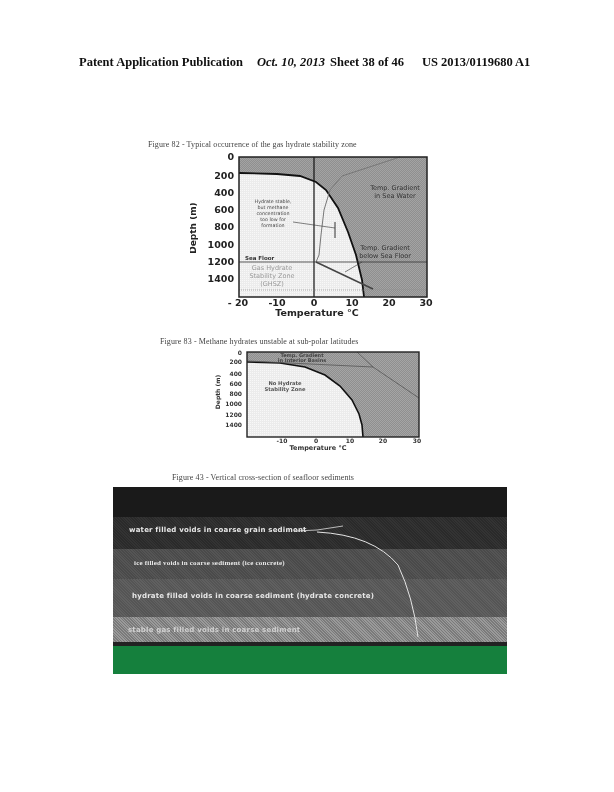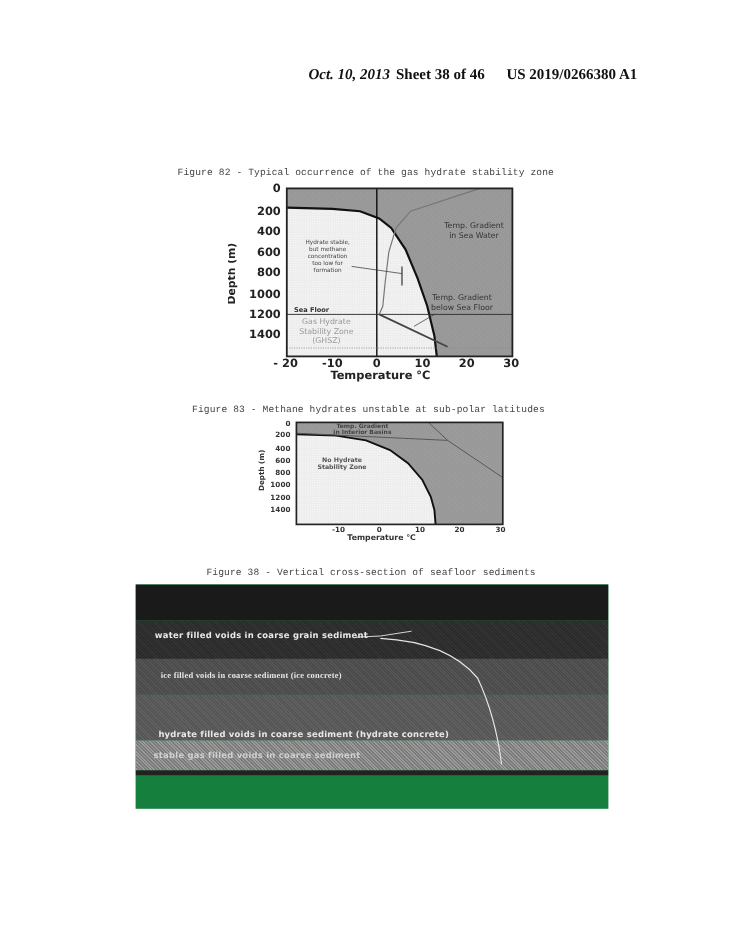--- a/index.html
+++ b/index.html
@@ -17,6 +17,7 @@
 <body>
 
 <div class="header">
+  <span style="left:79px;">Patent Application Publication</span>
   <span style="left:257px;font-style:italic;">Oct. 10, 2013</span>
   <span style="left:330px;">Sheet 38 of 46</span>
   <span style="left:422px;">US 2019/0266380 A1</span>

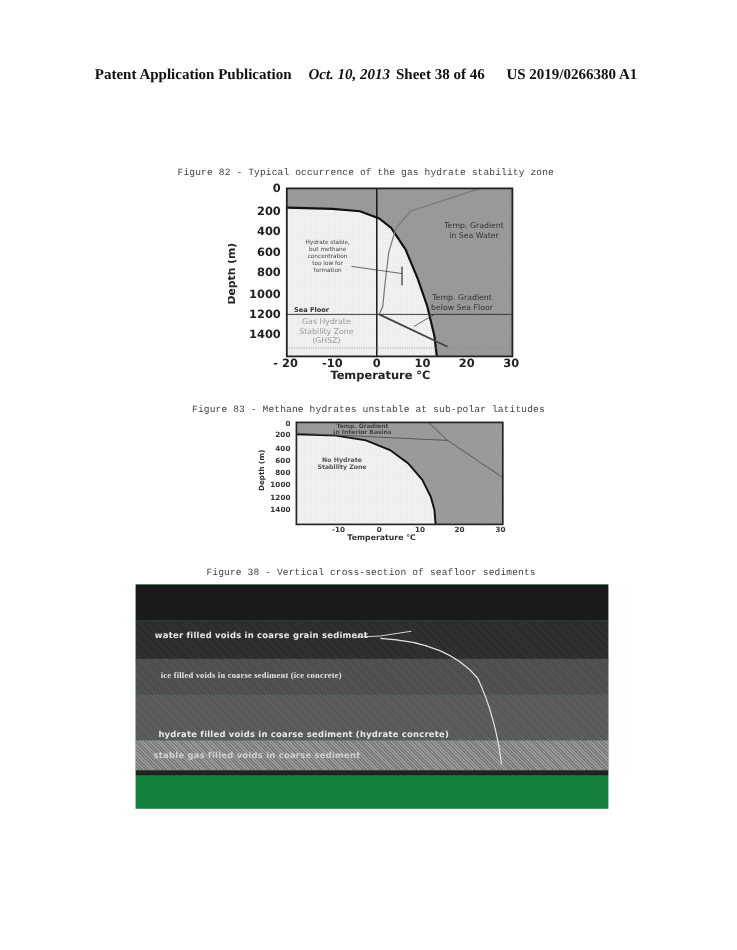--- a/index.html
+++ b/index.html
@@ -20,7 +20,7 @@
   <span style="left:79px;">Patent Application Publication</span>
   <span style="left:257px;font-style:italic;">Oct. 10, 2013</span>
   <span style="left:330px;">Sheet 38 of 46</span>
-  <span style="left:422px;">US 2019/0266380 A1</span>
+  <span style="left:422px;">US 2013/0119680 A1</span>
 </div>
 
 <div class="caption" style="left:148px; top:140px;">Figure 82 - Typical occurrence of the gas hydrate stability zone</div>

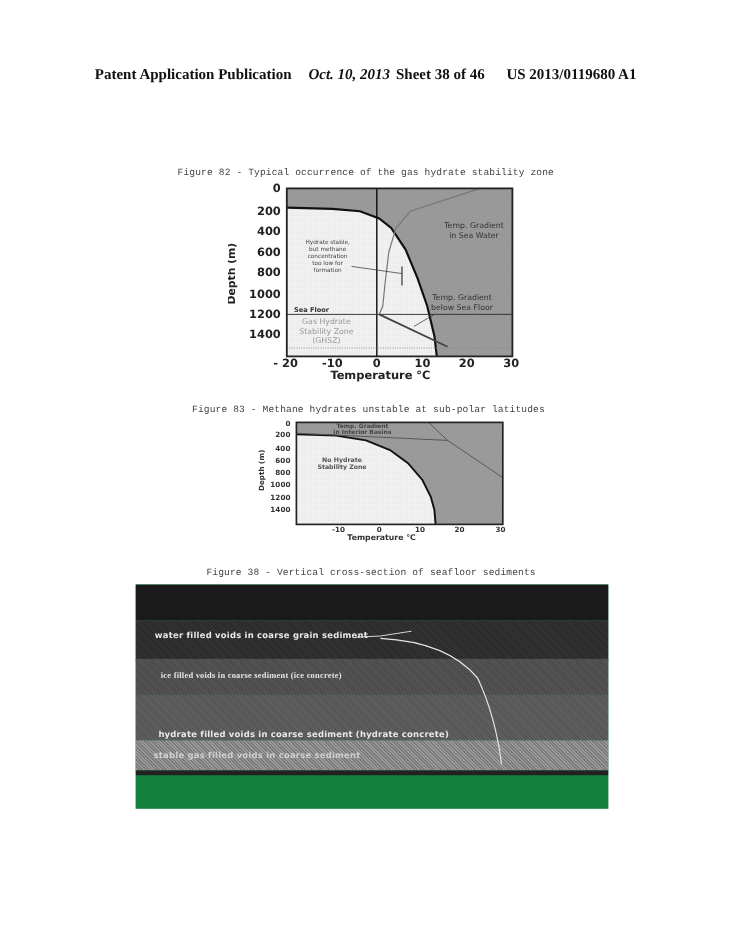--- a/index.html
+++ b/index.html
@@ -6,7 +6,7 @@
   body { width: 614px; height: 792px; position: relative; overflow: hidden; font-family: "Liberation Serif", serif; color: #111; }
   .header { position: absolute; top: 55px; left: 0; width: 614px; height: 16px; font-family: "Liberation Serif", serif; font-weight: bold; font-size: 12.5px; }
   .header span { position: absolute; top: 0; white-space: nowrap; }
-  .caption { position: absolute; font-family: Liberation Mono, monospace; font-size: 8px; color: #444; white-space: nowrap; letter-spacing: 0.1px; }
+  .caption { position: absolute; font-family: Liberation Serif, serif; font-size: 8px; color: #444; white-space: nowrap; letter-spacing: 0.1px; }
   .fig { position: absolute; }
   svg text { font-family: "DejaVu Sans", sans-serif; }
   .photo { position: absolute; left: 113px; top: 487px; width: 394px; height: 187px; overflow: hidden; background: #15803d; }

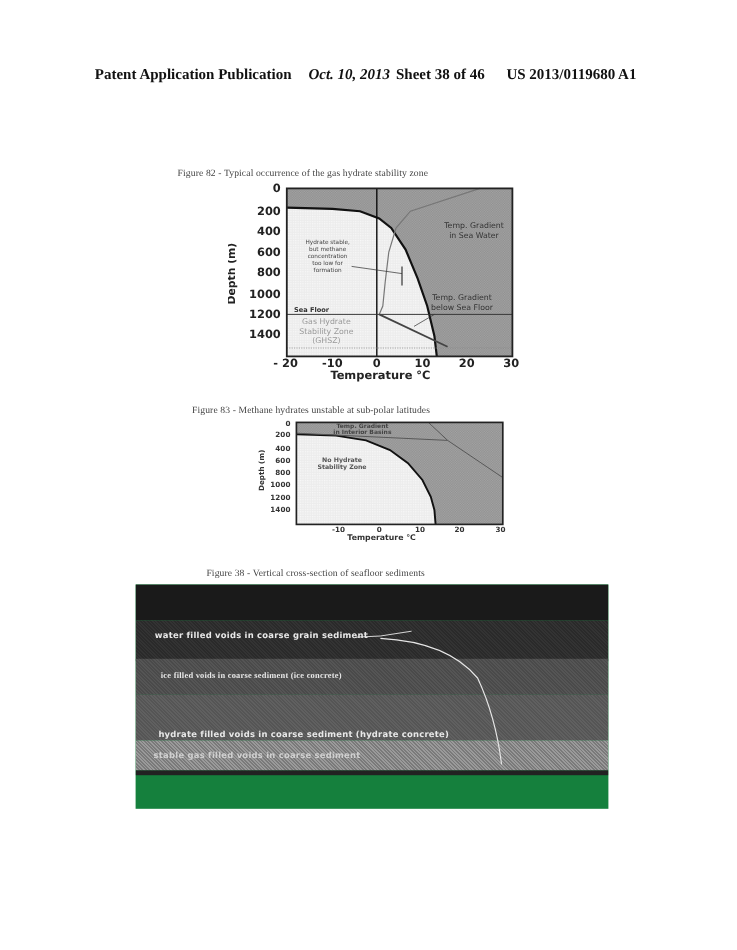--- a/index.html
+++ b/index.html
@@ -158,7 +158,7 @@
   </g>
 </svg>
 
-<div class="caption" style="left:172px; top:473px;">Figure 38 - Vertical cross-section of seafloor sediments</div>
+<div class="caption" style="left:172px; top:473px;">Figure 43 - Vertical cross-section of seafloor sediments</div>
 
 <div class="photo">
   <div class="layer" style="top:0; height:30px; background:#1a1a1a;"></div>

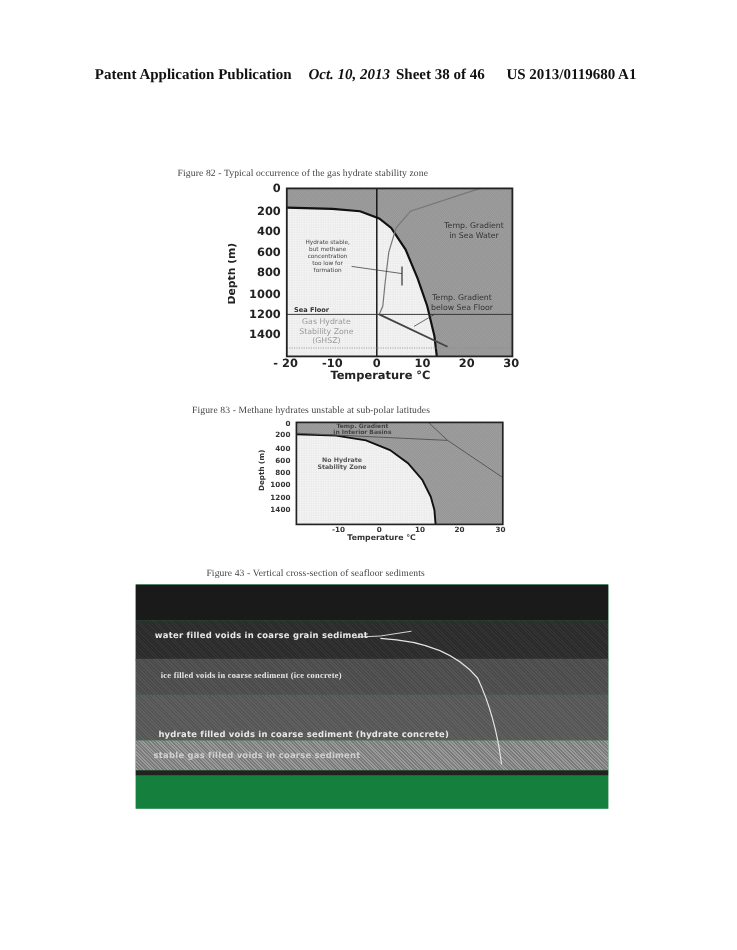--- a/index.html
+++ b/index.html
@@ -175,7 +175,7 @@
 
   <div class="photo-label" style="left:16px; top:39px;">water filled voids in coarse grain sediment</div>
   <div class="photo-label" style="left:21px; top:72px;font-family:Liberation Serif, serif;">ice filled voids in coarse sediment (ice concrete)</div>
-  <div class="photo-label" style="left:19px; top:105px;margin-top:16px;">hydrate filled voids in coarse sediment (hydrate concrete)</div>
+  <div class="photo-label" style="left:19px; top:105px;">hydrate filled voids in coarse sediment (hydrate concrete)</div>
   <div class="photo-label" style="left:15px; top:139px; color:#d0d0d0;">stable gas filled voids in coarse sediment</div>
 </div>
 

